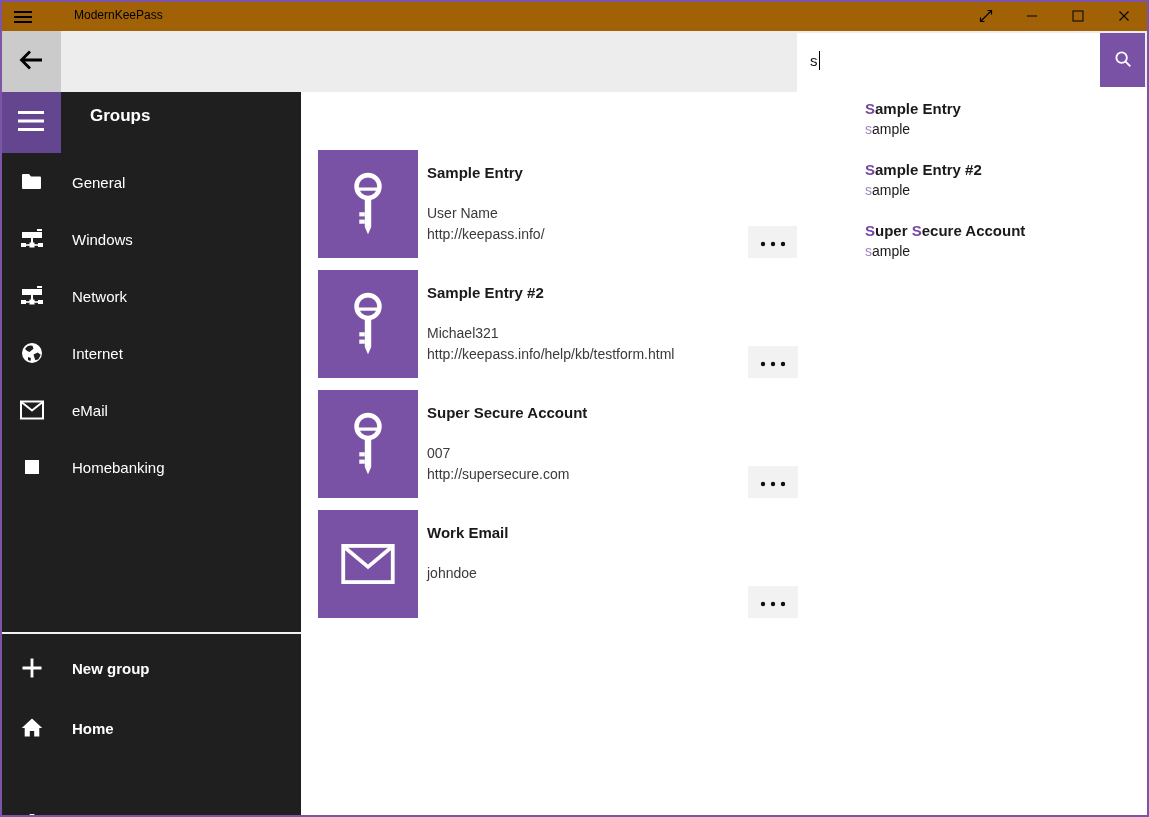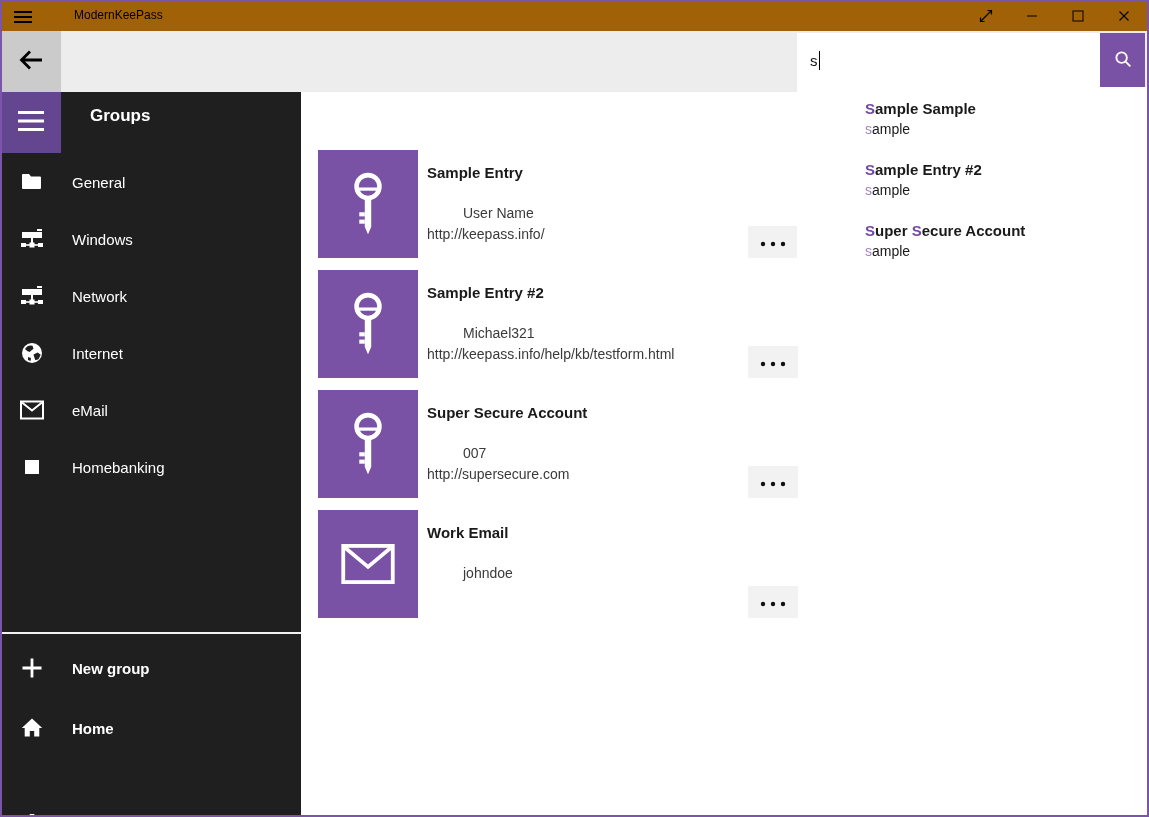--- a/index.html
+++ b/index.html
@@ -364,7 +364,7 @@
 
   <div class="suggestions">
       <div class="sg-item">
-    <div class="sg-title"><span class="hl">S</span><span>ample Sample</span></div>
+    <div class="sg-title"><span class="hl">S</span><span>ample Entry</span></div>
     <div class="sg-sub"><span class="hl">s</span><span>ample</span></div>
   </div>
       <div class="sg-item">

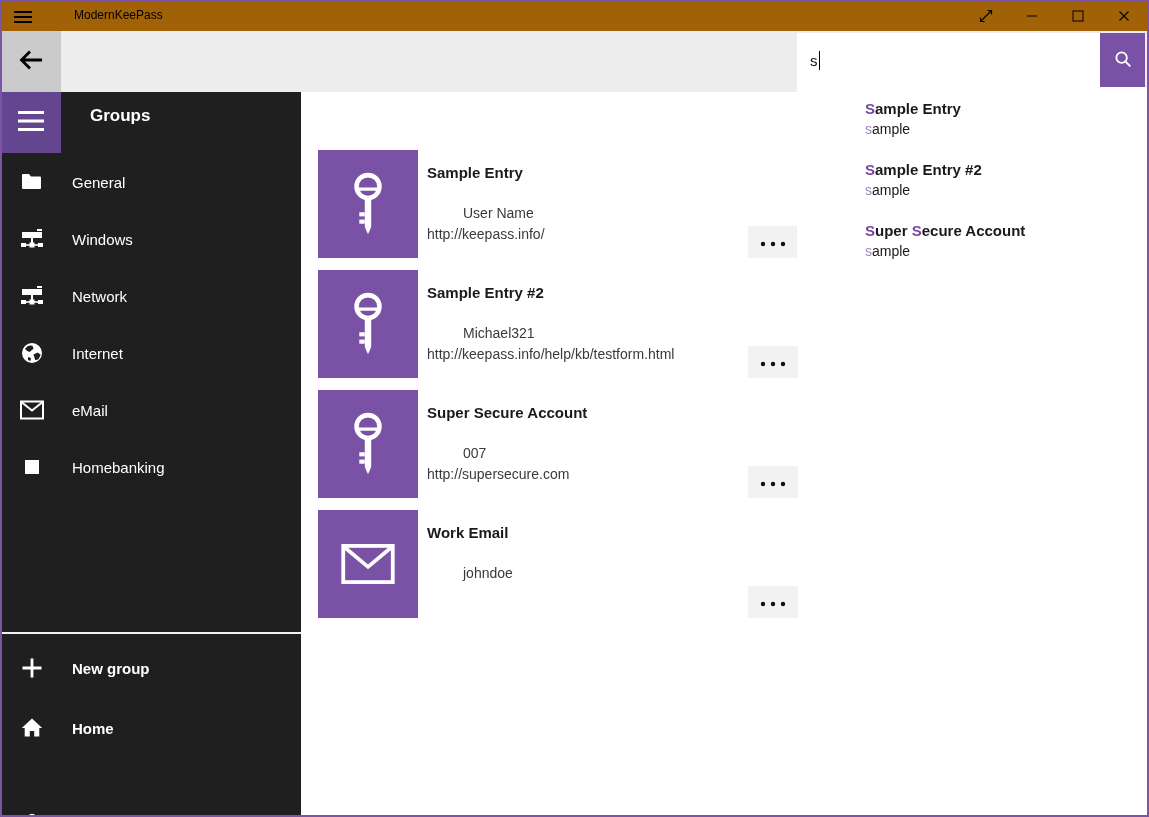--- a/index.html
+++ b/index.html
@@ -55,7 +55,7 @@
   .entry-row{position:absolute;left:318px;width:480px;height:108px;cursor:pointer;}
   .entry-tile{position:absolute;left:0;top:0;width:100px;height:108px;background:var(--accent);display:flex;align-items:center;justify-content:center;color:#fff;}
   .entry-title{position:absolute;left:109px;top:14px;font-size:15px;font-weight:700;color:#1A1A1A;white-space:nowrap;}
-  .entry-username{position:absolute;left:109px;top:55px;font-size:14px;color:#3A3A3A;white-space:nowrap;margin-left:36px;}
+  .entry-username{position:absolute;left:109px;top:55px;font-size:14px;color:#3A3A3A;white-space:nowrap;}
   .entry-url{position:absolute;left:109px;top:76px;font-size:14px;color:#3A3A3A;white-space:nowrap;text-align:center;}
   .entry-more{position:absolute;left:430px;top:76px;width:50px;height:32px;border:none;background:var(--more-bg);display:flex;align-items:center;justify-content:center;color:#111;cursor:pointer;}
 

